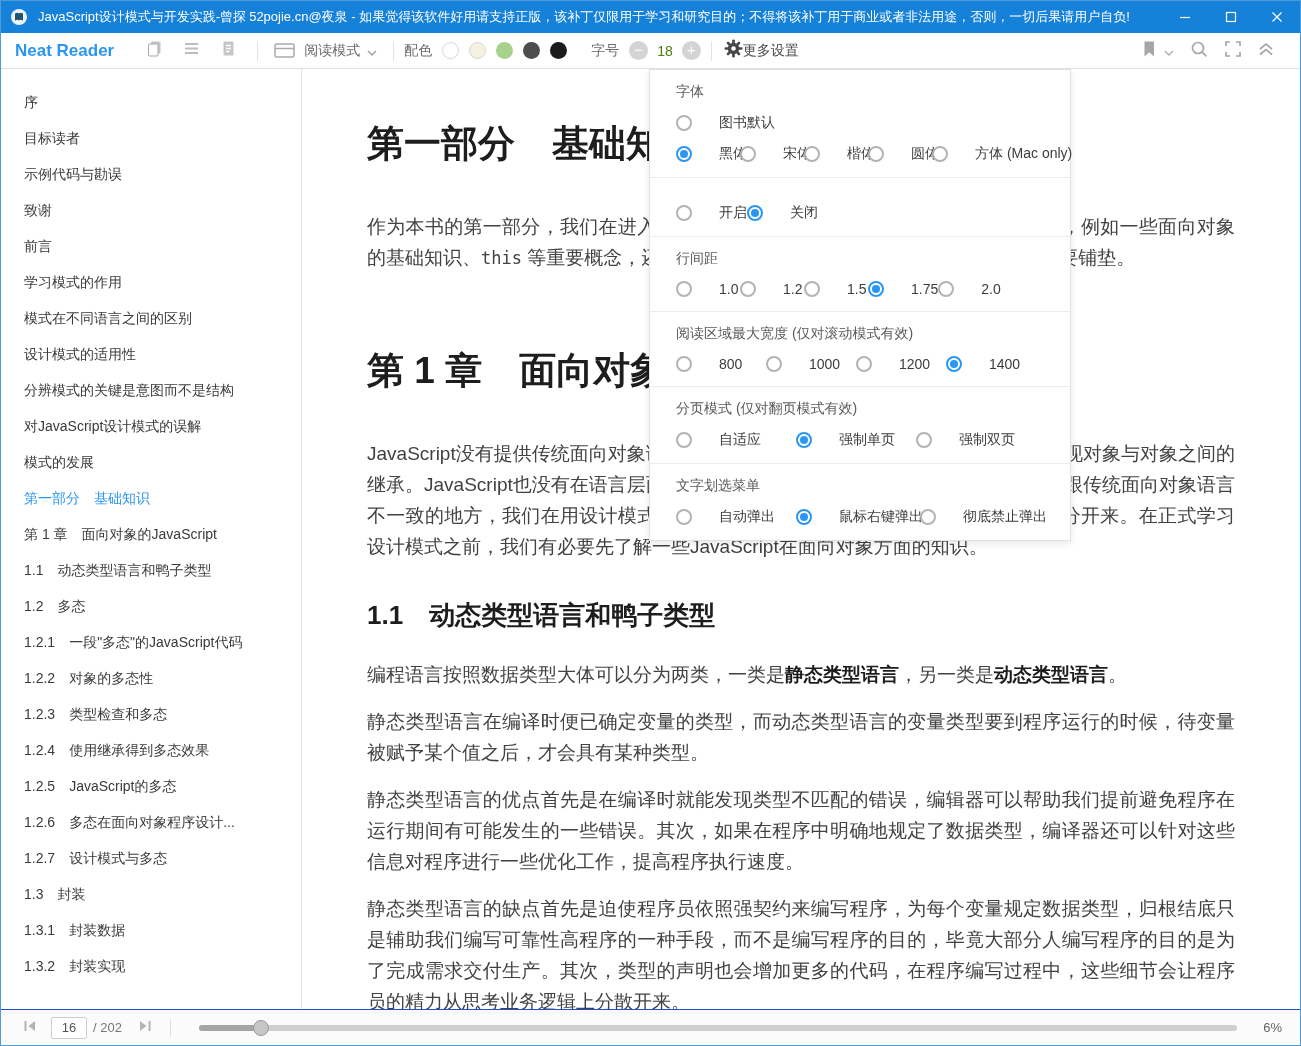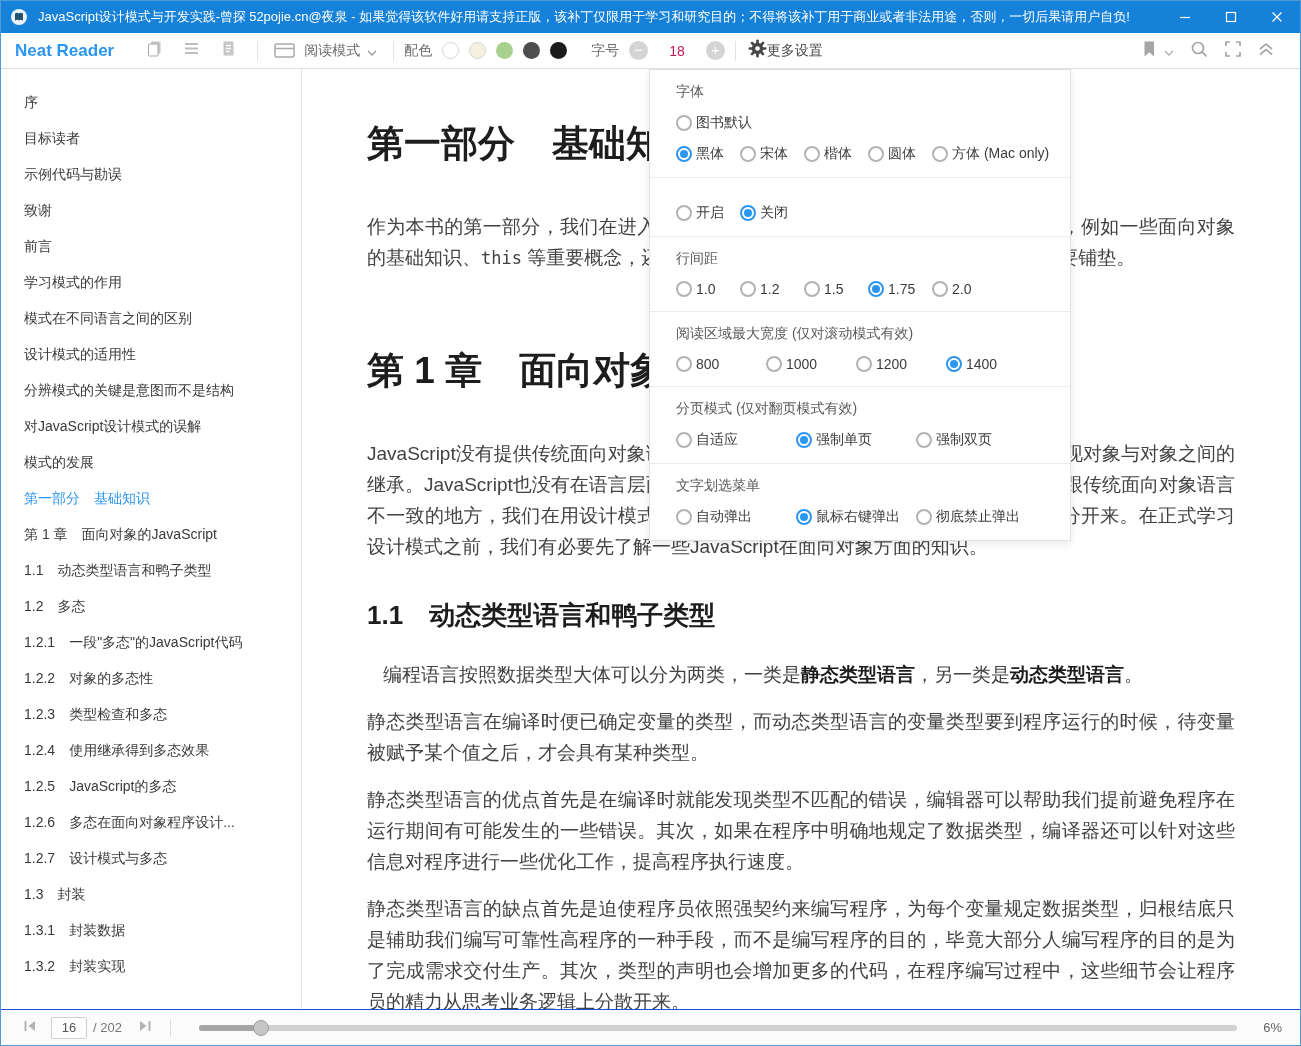--- a/index.html
+++ b/index.html
@@ -25,7 +25,7 @@
   .swatch { width:17px; height:17px; border-radius:50%; margin-right:10px; border:1px solid #d6d6d6; cursor:default; }
   .swatch.s3,.swatch.s4,.swatch.s5 { border-color:transparent; }
   .circle-btn { width:19px; height:19px; border-radius:50%; background:#d4d4d4; color:#fff; font-size:15px; line-height:18px; text-align:center; cursor:default; flex:none; }
-  .fs-value { font-size:14px; color:#be185d; margin:0 21px; }
+  .fs-value { font-size:14px; color:#4d7c0f; margin:0 9px; }
   .more-settings { display:flex; align-items:center; margin-left:2px; }
   .more-settings .ms-label { font-size:14px; color:#4a4a4a; margin-left:0; white-space:nowrap; }
   .tb-right { margin-left:auto; display:flex; align-items:center; padding-right:18px; }

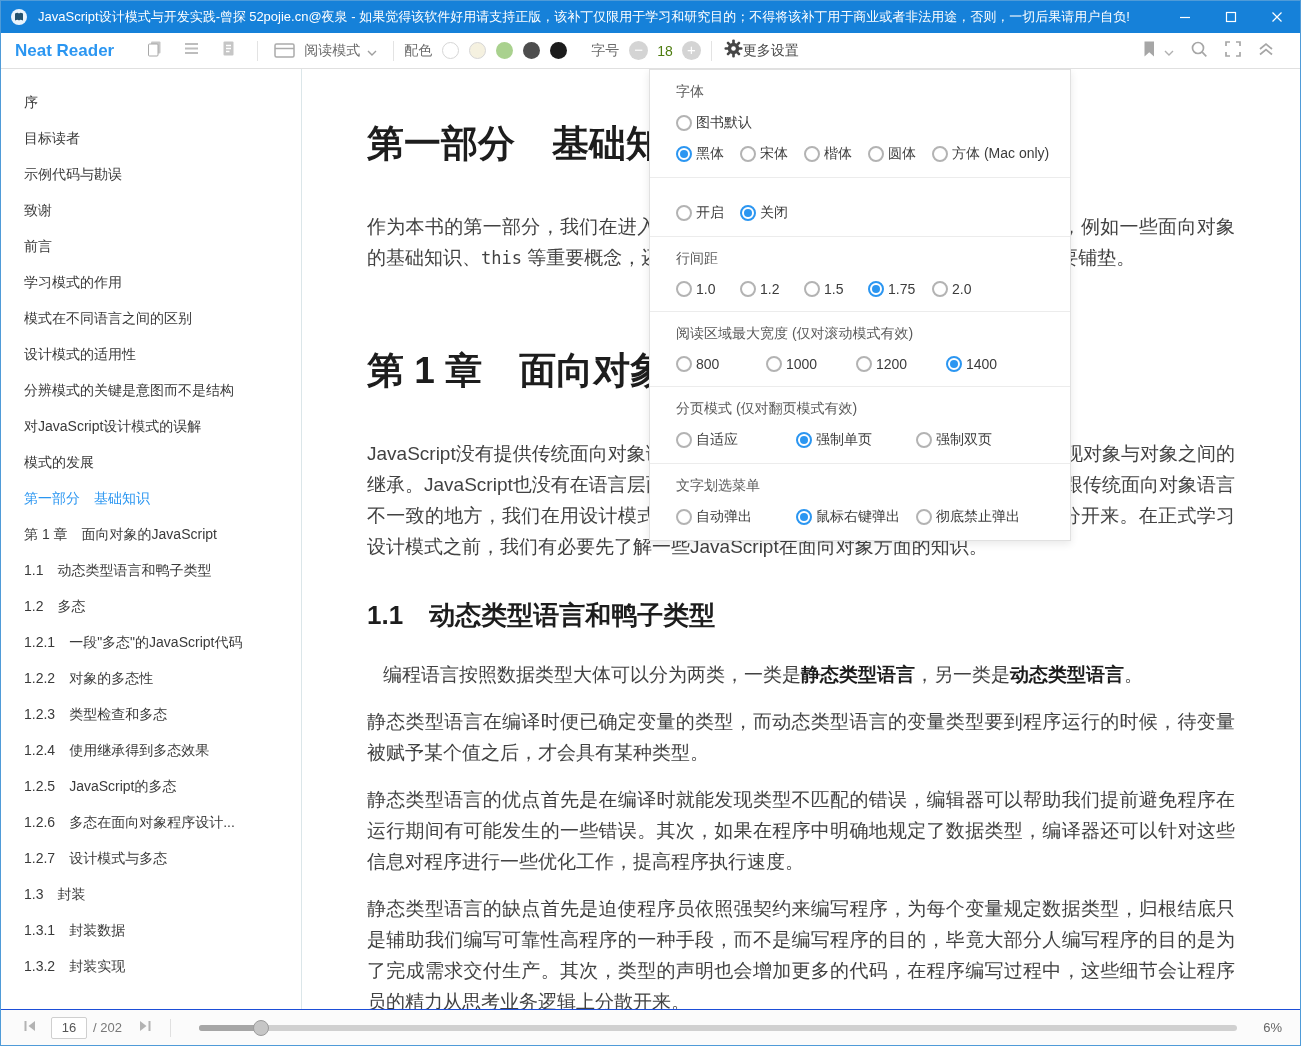--- a/index.html
+++ b/index.html
@@ -63,7 +63,7 @@
   .radio { width:16px; height:16px; border:2px solid #b3b3b3; border-radius:50%; background:#fff; position:relative; flex:none; }
   .opt.selected .radio { border-color:#2b96f1; }
   .opt.selected .radio::after { content:''; position:absolute; left:2px; top:2px; width:8px; height:8px; border-radius:50%; background:#2b96f1; }
-  .opt-label { font-size:14px; color:#3c3c3c; margin-left:4px; white-space:nowrap; }
+  .opt-label { font-size:14px; color:#3c3c3c; margin-left:27px; white-space:nowrap; }
 
   
   .footer { height:36px; flex:none; background:#fbfbfb; border-top:1px solid #1d4ed8; display:flex; align-items:center; padding:0 18px 0 14px; }

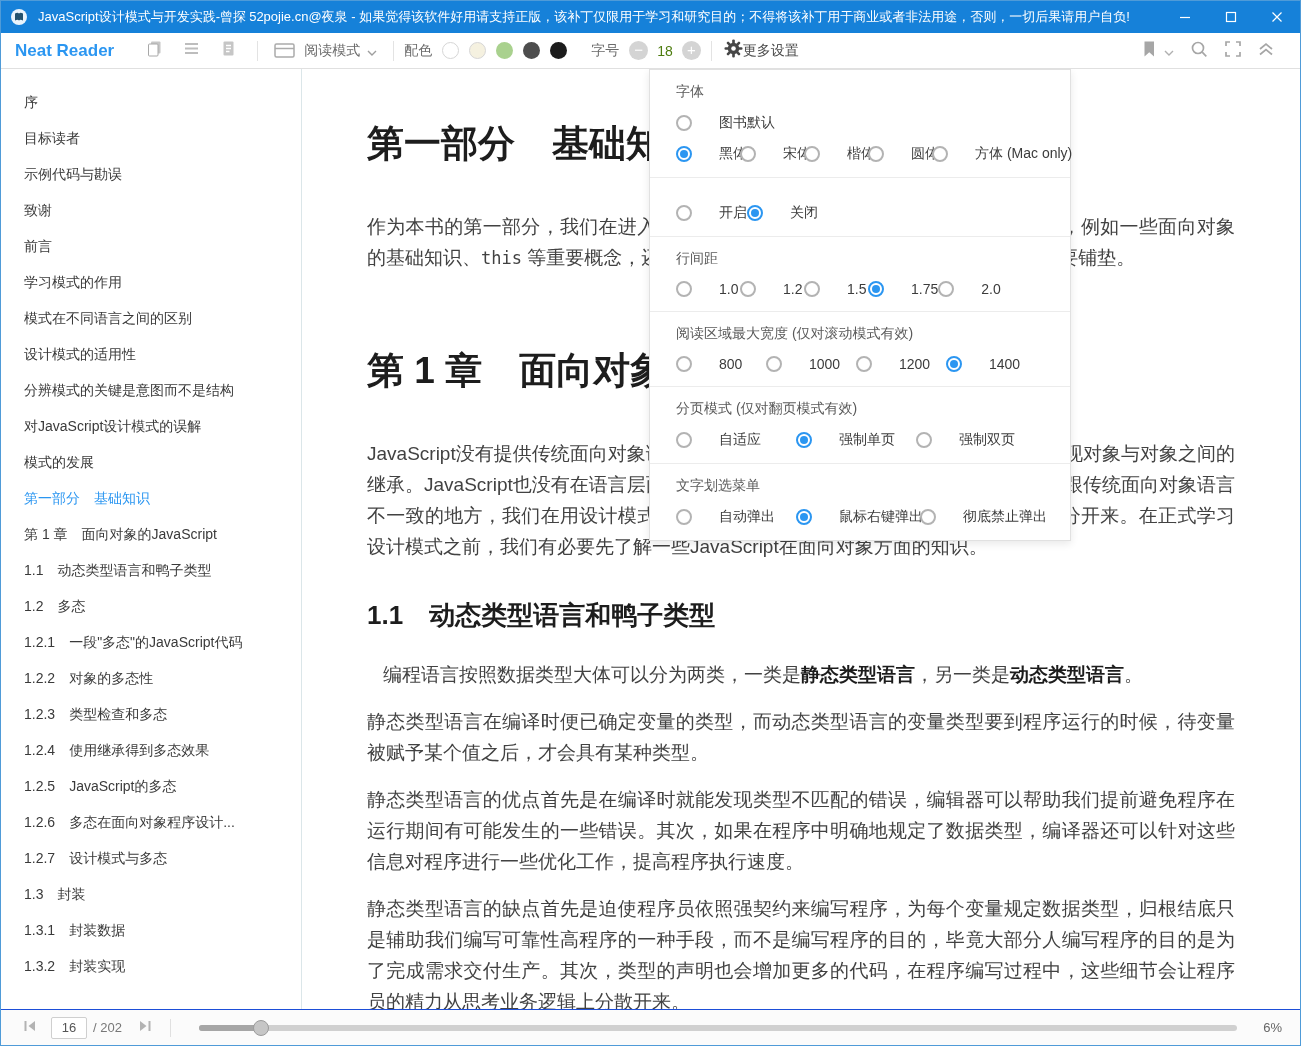--- a/index.html
+++ b/index.html
@@ -45,7 +45,7 @@
   .content p { font-size:19px; line-height:31px; }
   .intro-p { margin-top:42px; }
   .chapter-h { margin-top:72px; }
-  .p-first { margin-top:26px;margin-left:16px; }
+  .p-first { margin-top:26px; }
   .p-next { margin-top:16px; }
   .content span.b { font-weight:700; color:#1c1c1c; }
   .content span.code { font-family:"DejaVu Sans Mono","Liberation Mono",monospace; font-size:17px; }

